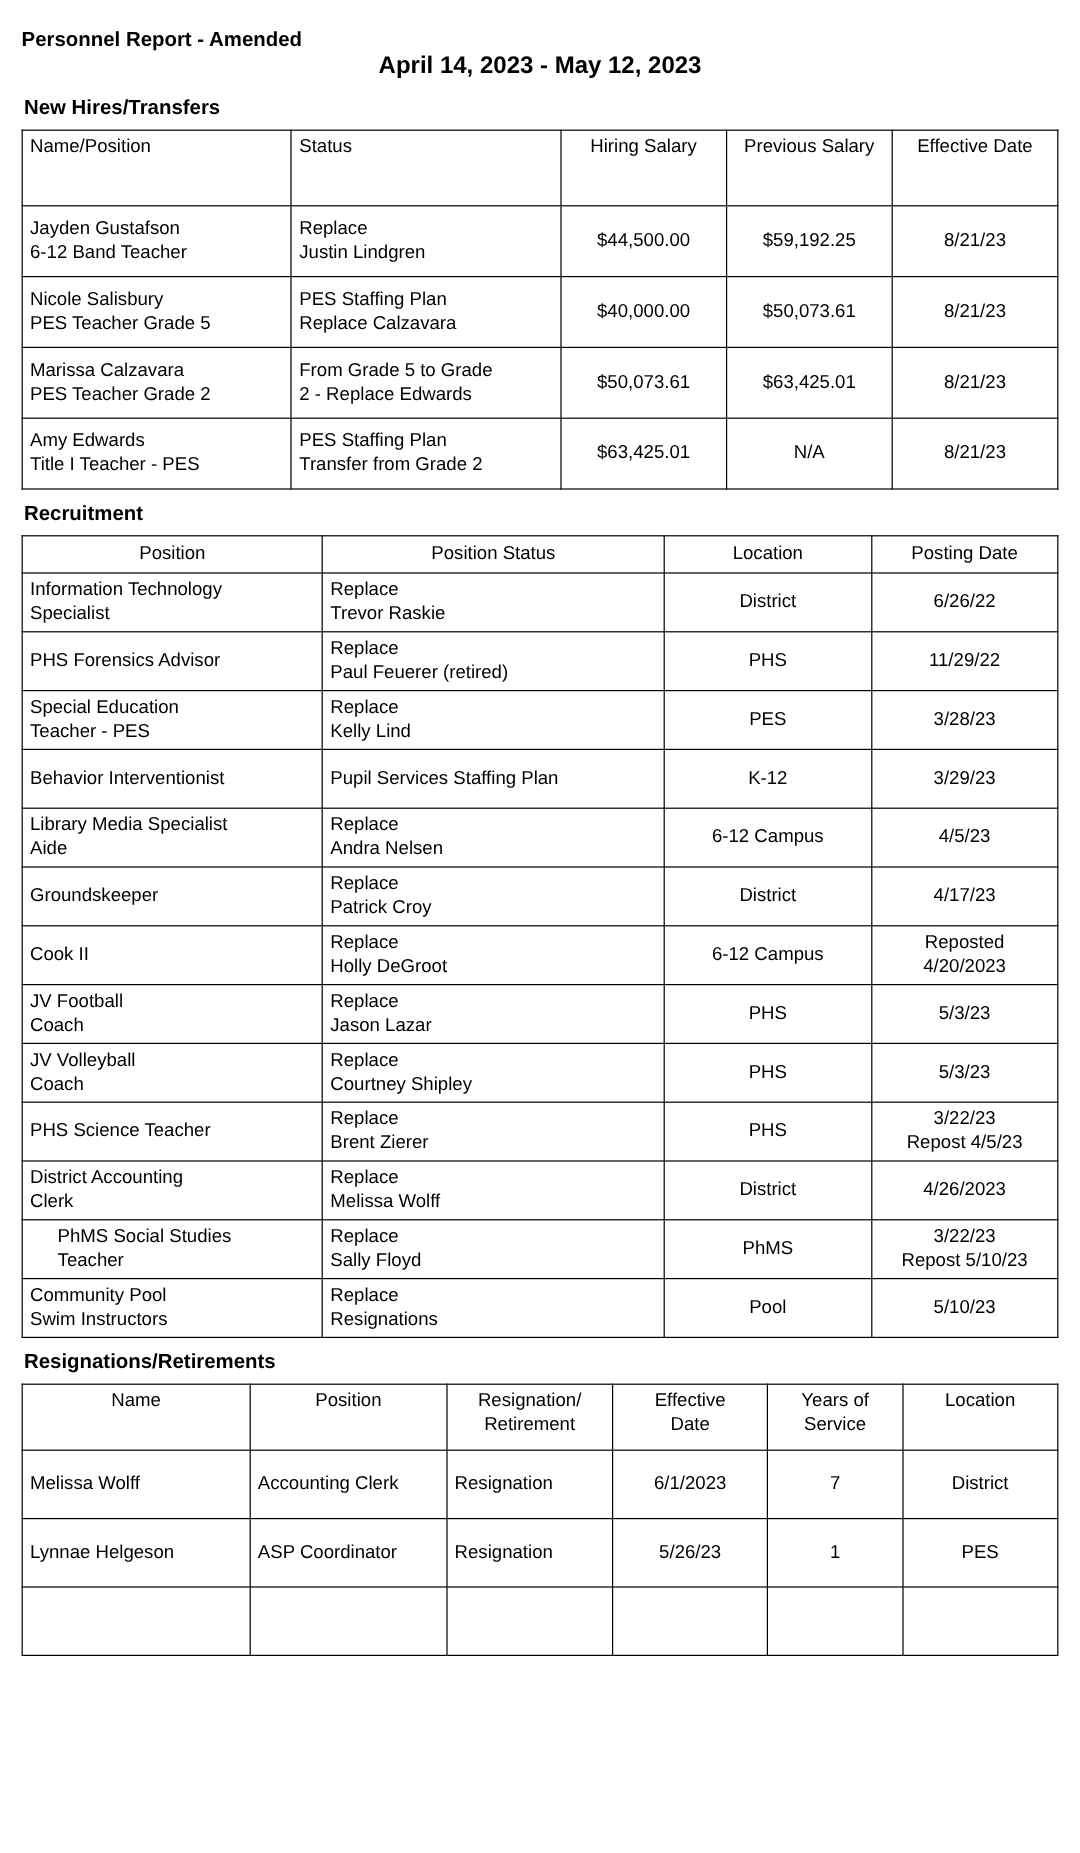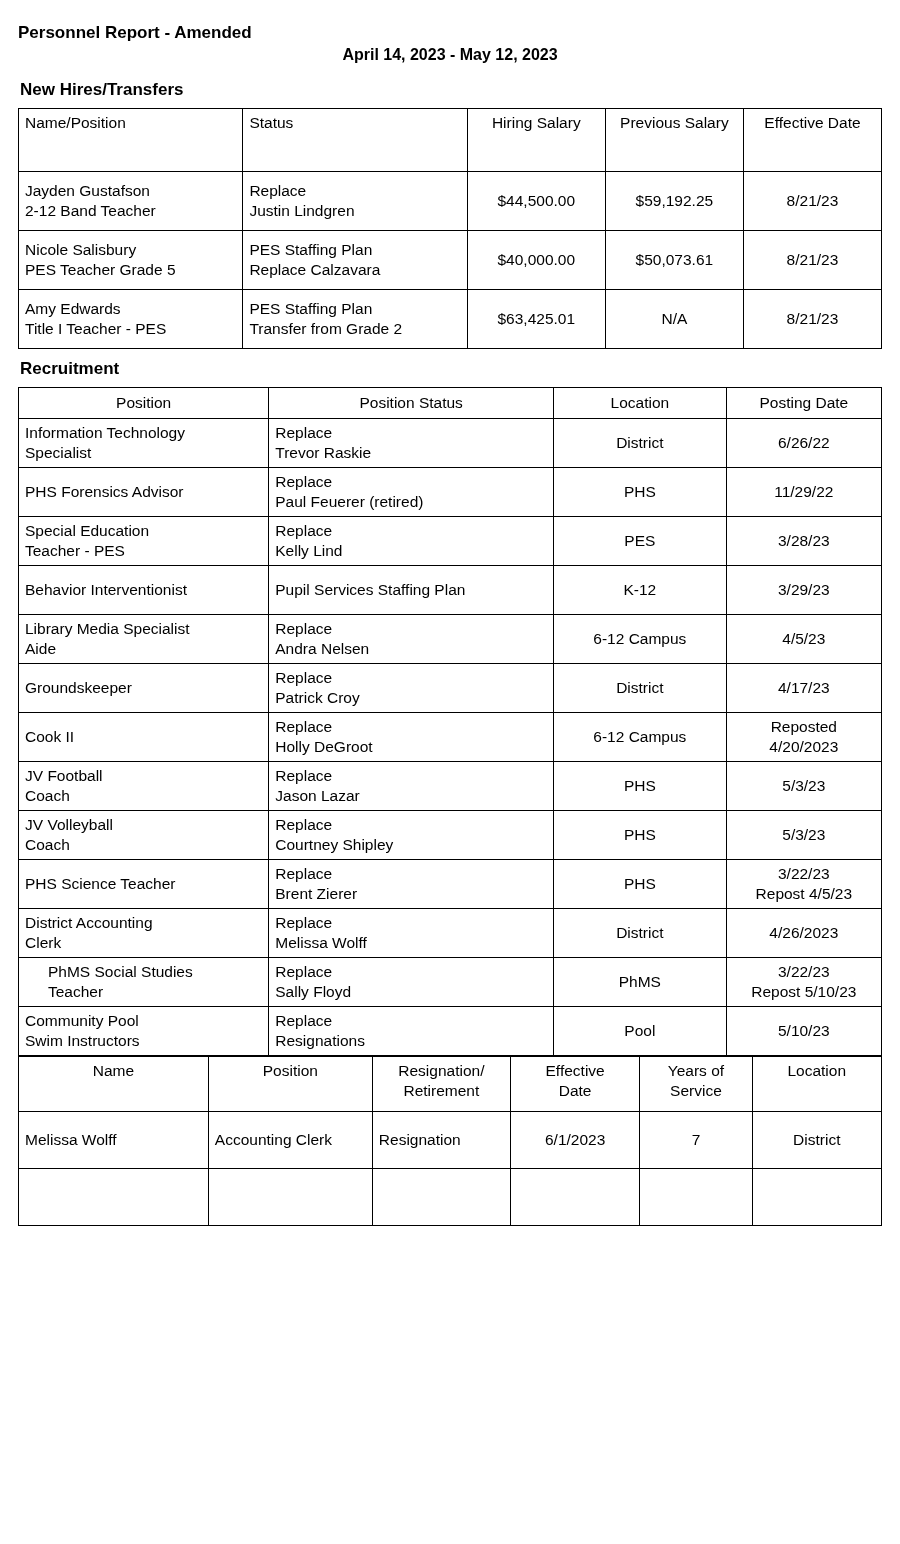--- a/index.html
+++ b/index.html
@@ -29,7 +29,7 @@
   .doc-subtitle {
     text-align: center;
     font-weight: bold;
-    font-size: 16px;
+    font-size: 20px;
     line-height: 22px;
     margin: 0 0 14px 0;
   }

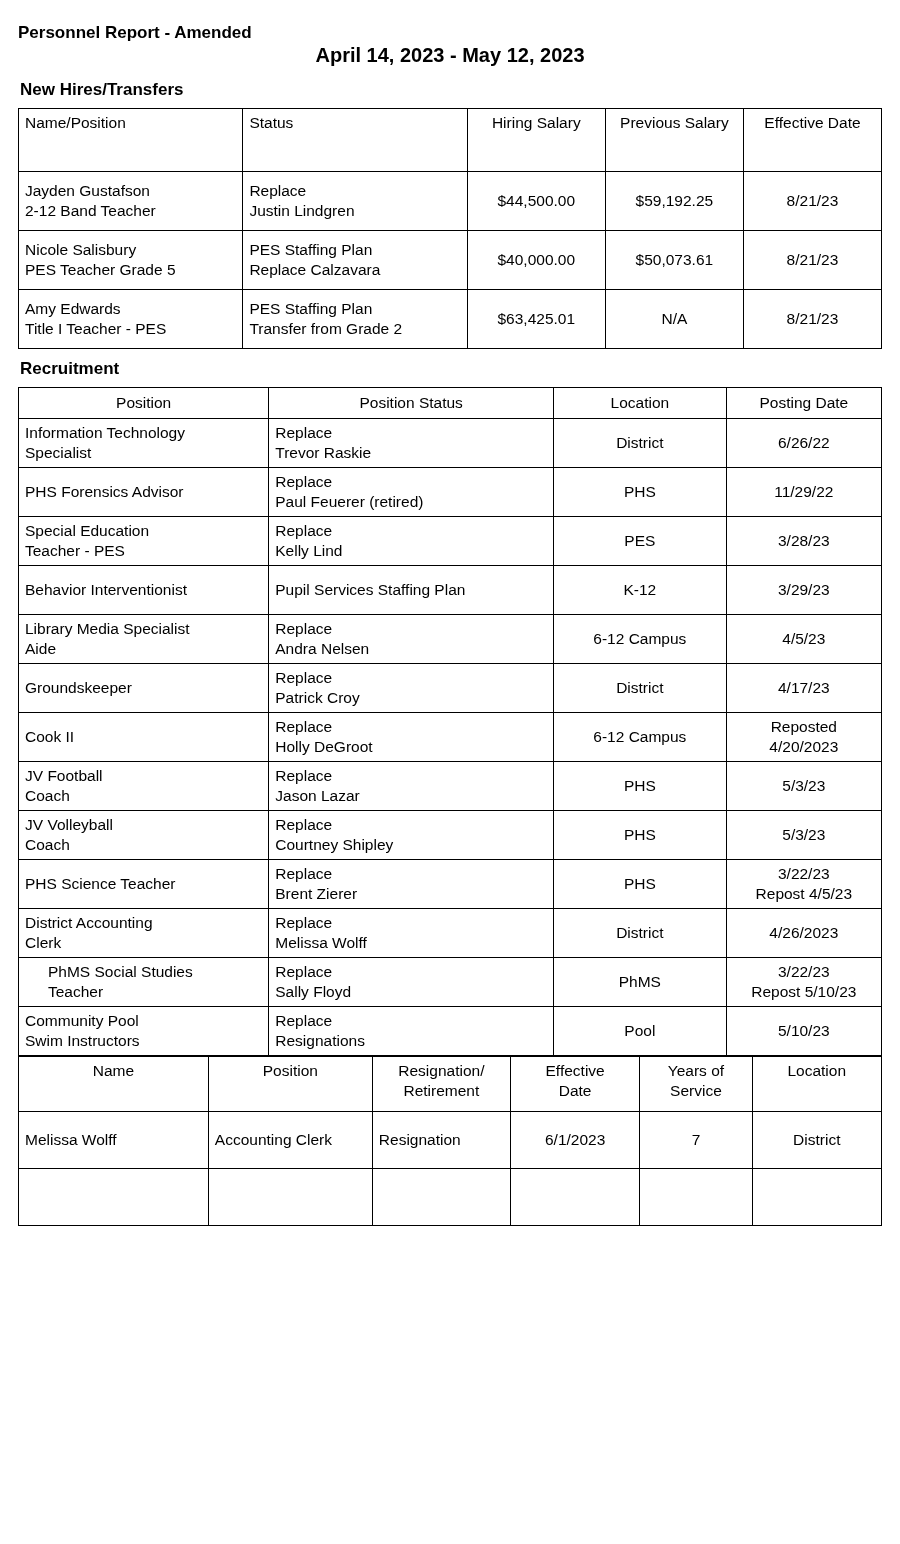--- a/index.html
+++ b/index.html
@@ -127,7 +127,7 @@
     <tbody>
       <tr>
         <td style="white-space: pre-line;">Jayden Gustafson
-2-12 Band Teacher</td>
+6-12 Band Teacher</td>
         <td style="white-space: pre-line;">Replace
 Justin Lindgren</td>
         <td class="num">$44,500.00</td>

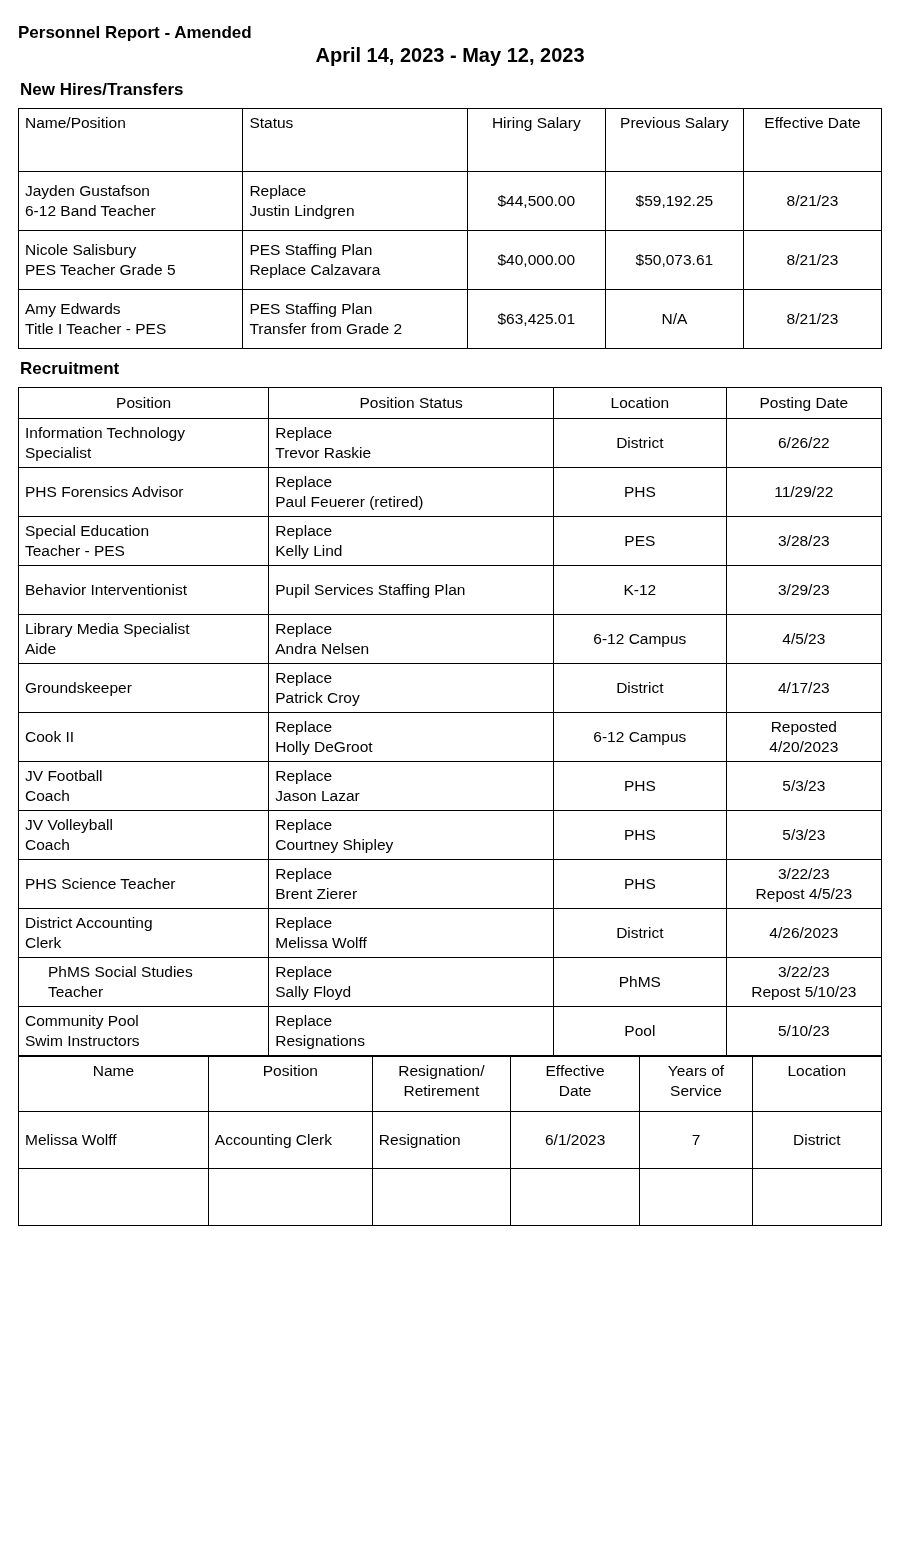--- a/index.html
+++ b/index.html
@@ -141,6 +141,15 @@
 Replace Calzavara</td>
         <td class="num">$40,000.00</td>
         <td class="num">$50,073.61</td>
+        <td class="num">8/21/23</td>
+      </tr>
+      <tr>
+        <td style="white-space: pre-line;">Marissa Calzavara
+PES Teacher Grade 2</td>
+        <td style="white-space: pre-line;">From Grade 5 to Grade
+2 - Replace Edwards</td>
+        <td class="num">$50,073.61</td>
+        <td class="num">$63,425.01</td>
         <td class="num">8/21/23</td>
       </tr>
       <tr>

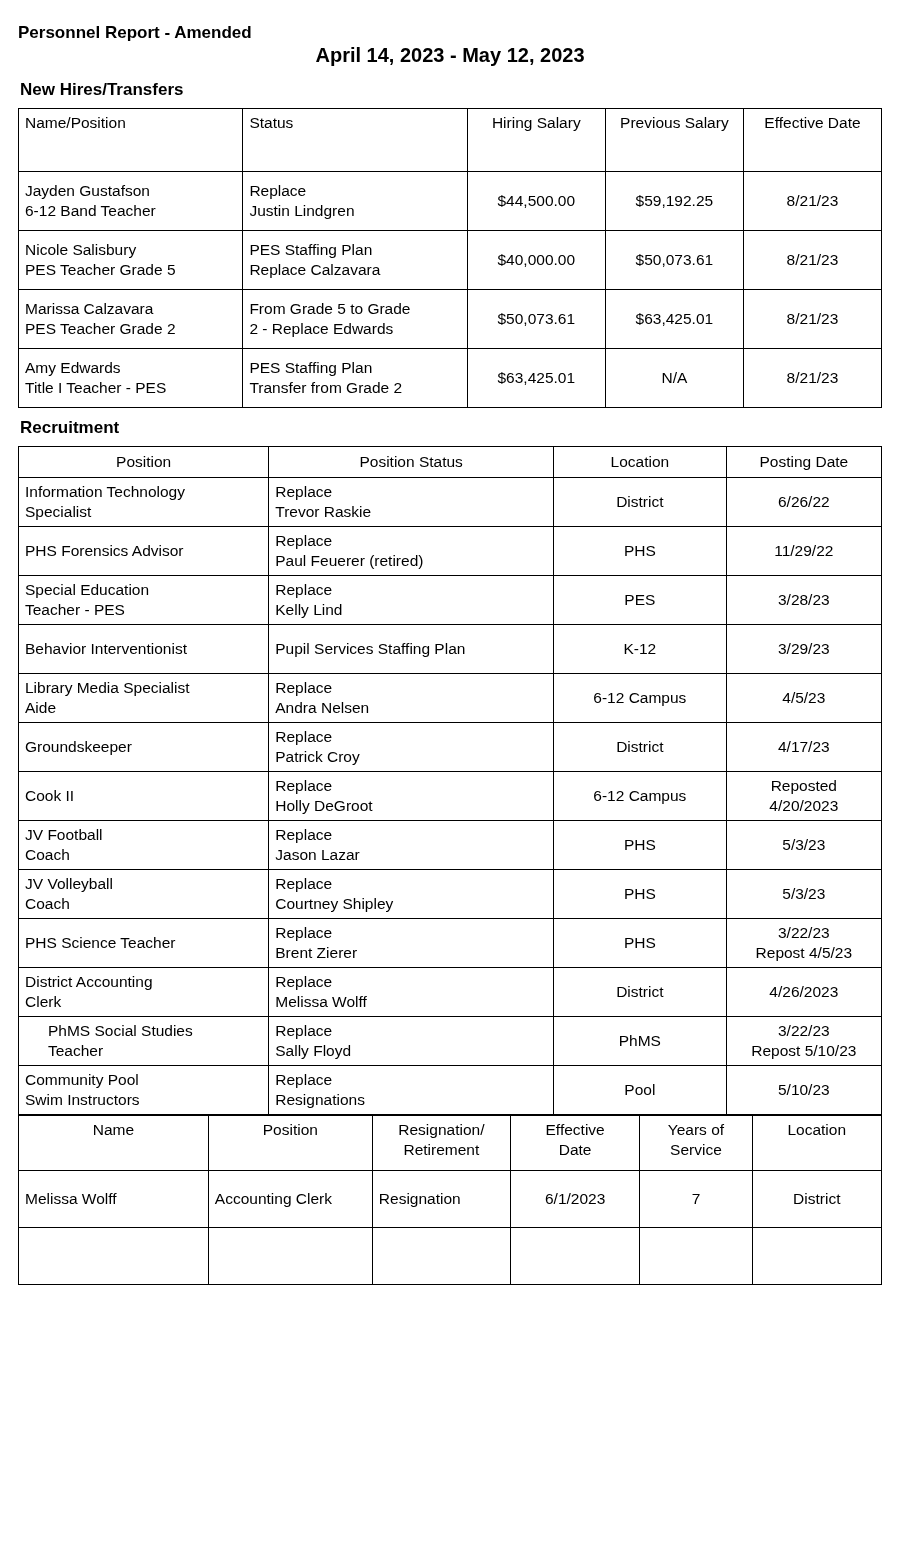--- a/index.html
+++ b/index.html
@@ -286,6 +286,7 @@
     </tbody>
   </table>
 
+  <div class="section-heading">Resignations/Retirements</div>
 
   <table class="bordered" id="resignations-table">
     <colgroup>

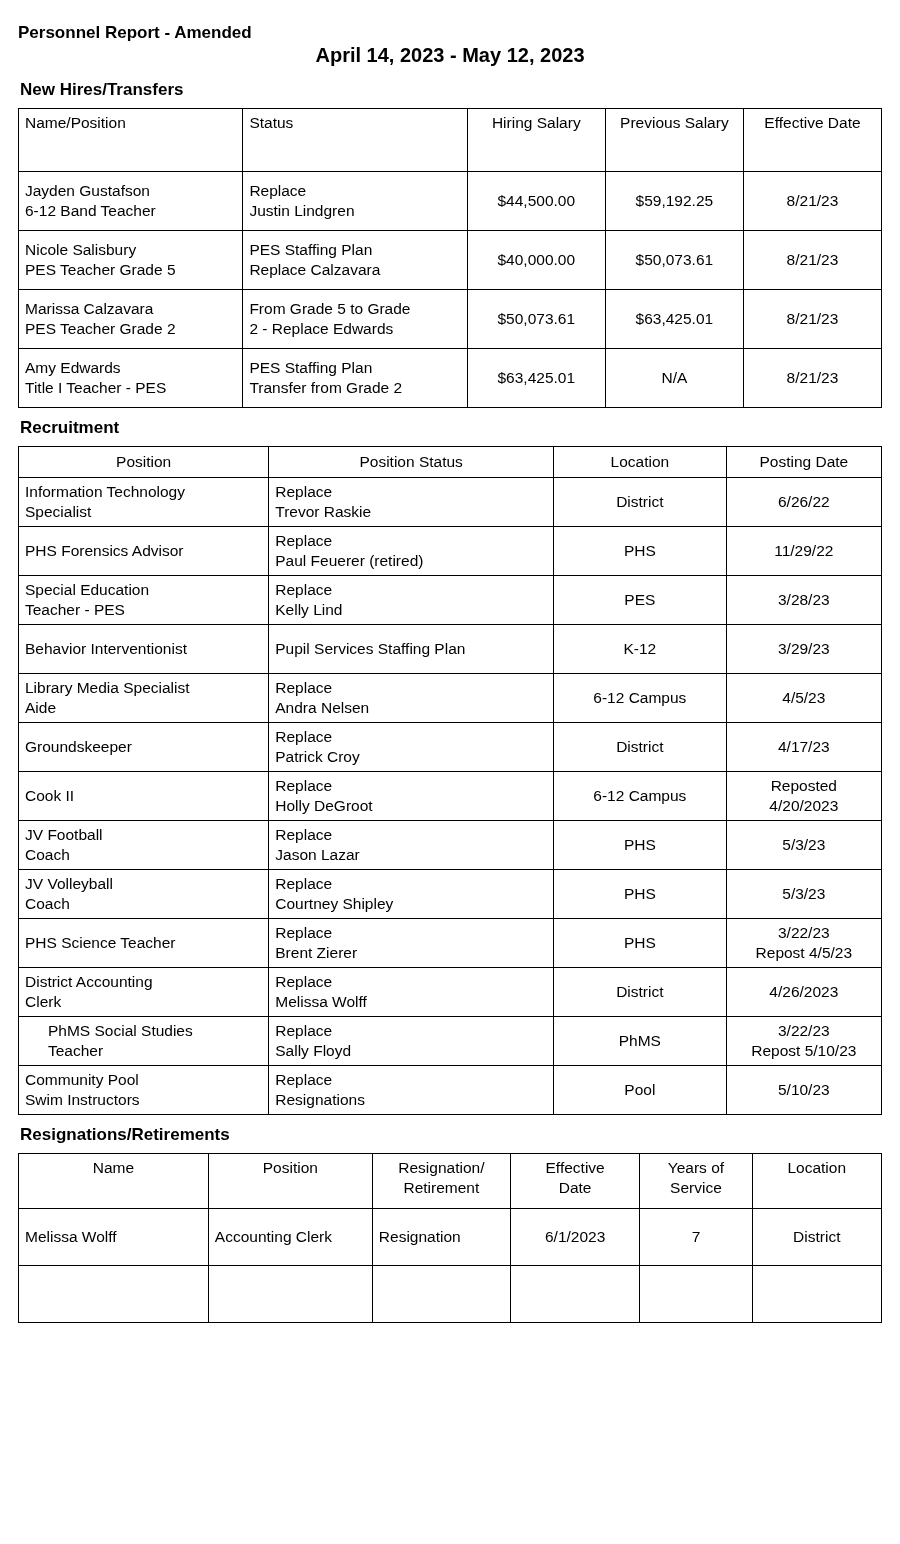--- a/index.html
+++ b/index.html
@@ -320,6 +320,14 @@
         <td class="ctr">District</td>
       </tr>
       <tr>
+        <td>Lynnae Helgeson</td>
+        <td>ASP Coordinator</td>
+        <td>Resignation</td>
+        <td class="ctr">5/26/23</td>
+        <td class="ctr">1</td>
+        <td class="ctr">PES</td>
+      </tr>
+      <tr>
         <td class="empty"></td>
         <td class="empty"></td>
         <td class="empty"></td>

